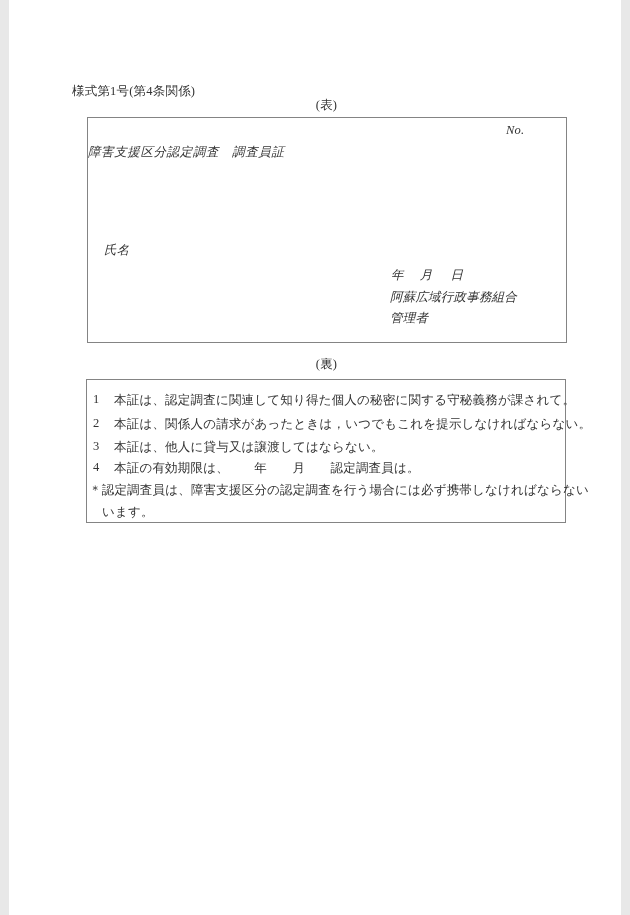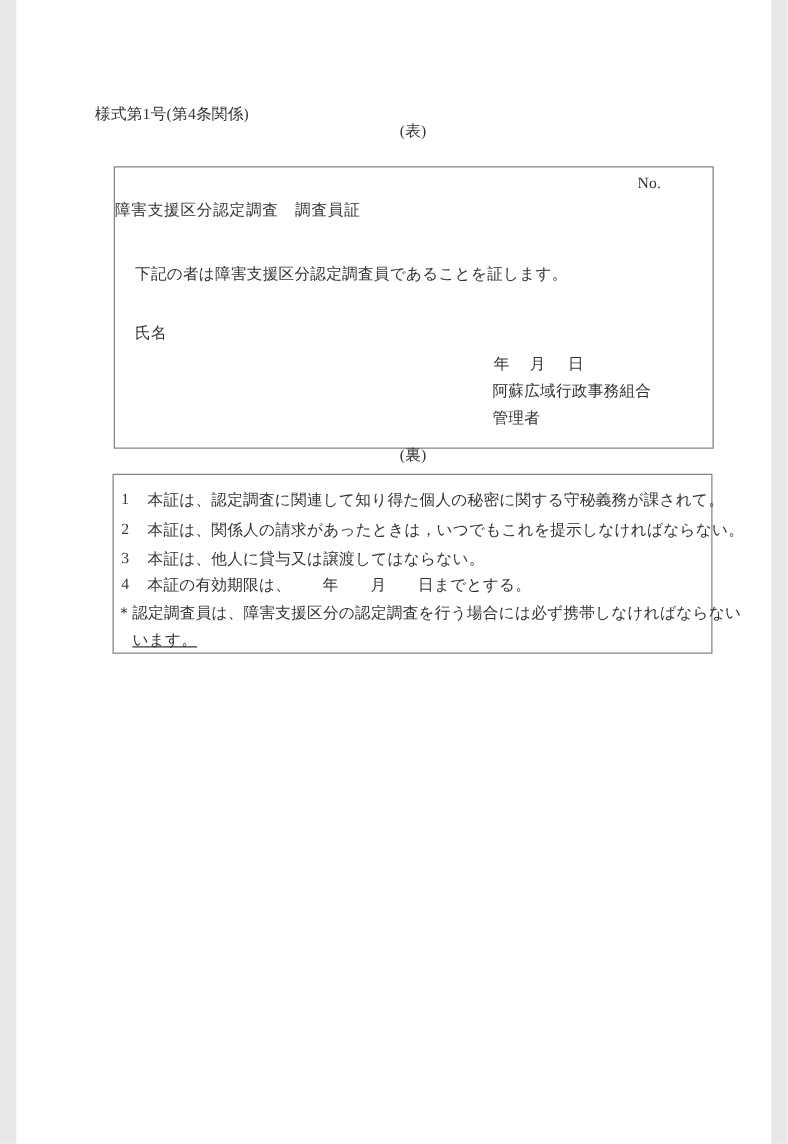--- a/index.html
+++ b/index.html
@@ -11,7 +11,7 @@
   body{background:#e8e8e8;}
   .page{
     position:relative;
-    width:568px;height:915px;
+    width:612px;height:915px;
     margin:0 auto;
     background:var(--bg);
     color:var(--ink);
@@ -19,7 +19,6 @@
     font-size:12.5px;
     letter-spacing:0.2px;
     overflow:hidden;
-    padding-left:36px;
   }
   .abs{position:absolute;white-space:pre;}
   .form-no{left:63px;top:83px;}

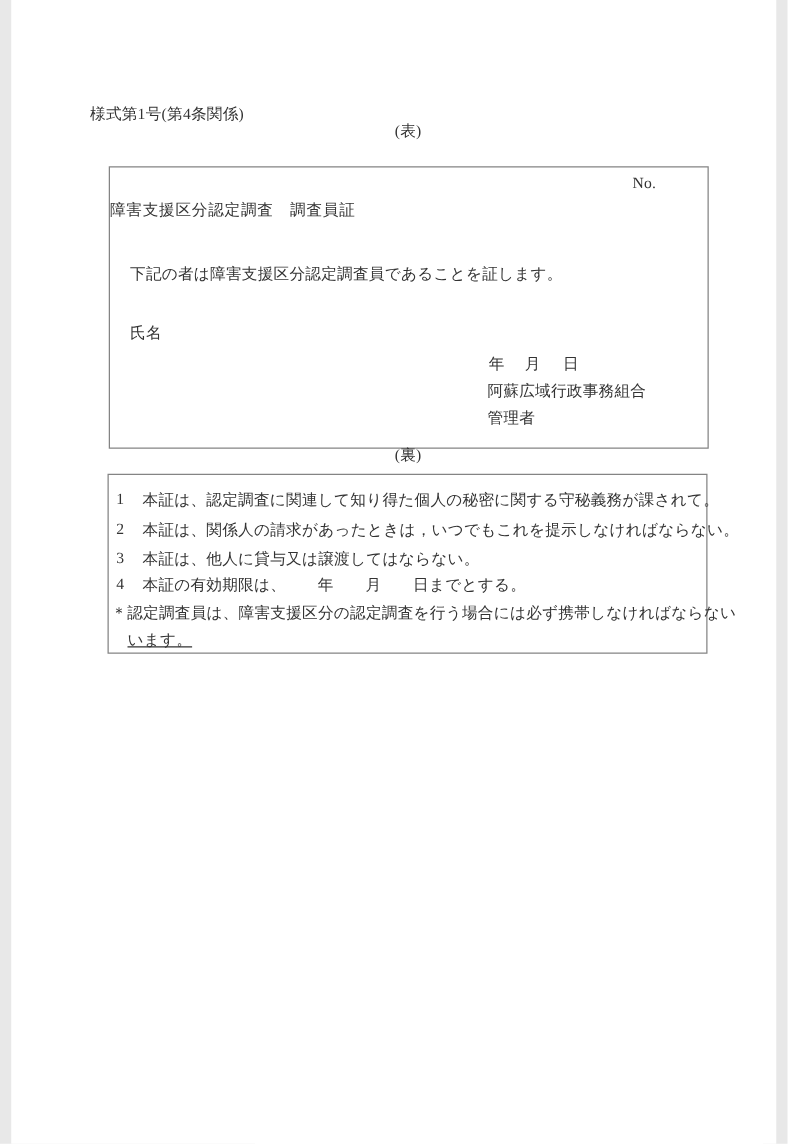--- a/index.html
+++ b/index.html
@@ -31,7 +31,7 @@
     background:var(--bg);
     box-sizing:border-box;
   }
-  .card.front{left:78px;top:133px;width:480px;height:226px;}
+  .card.front{left:78px;top:117px;width:480px;height:226px;font-style:italic;}
   .card.back{left:77px;top:379px;width:480px;height:144px;}
   
   .no-line{left:418px;top:5px;}

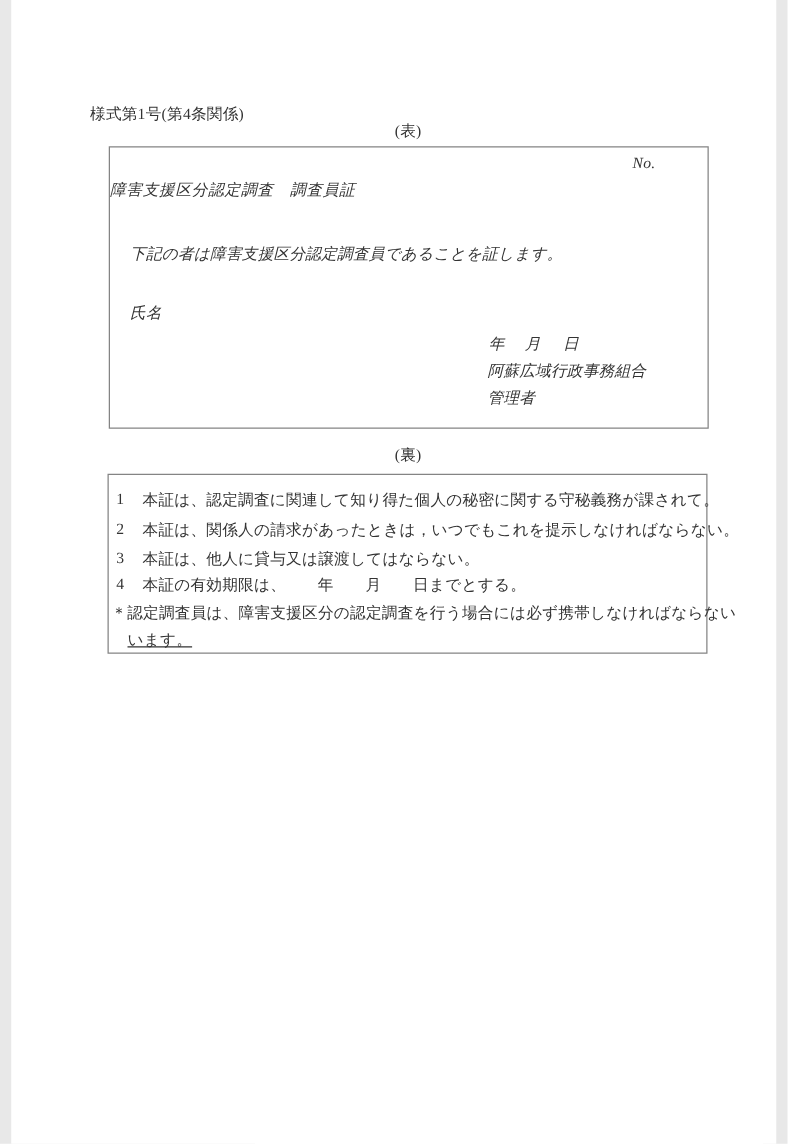--- a/index.html
+++ b/index.html
@@ -65,7 +65,6 @@
   <div class="card front">
     <div class="abs no-line">No.</div>
     <div class="abs card-title">障害支援区分認定調査　調査員証</div>
-    <div class="abs statement">下記の者は障害支援区分認定調査員であることを証します。</div>
     <div class="abs name-label">氏名</div>
     <div class="abs date-line"><span class="y">年</span><span class="m">月</span><span class="d">日</span></div>
     <div class="abs org-line">阿蘇広域行政事務組合</div>

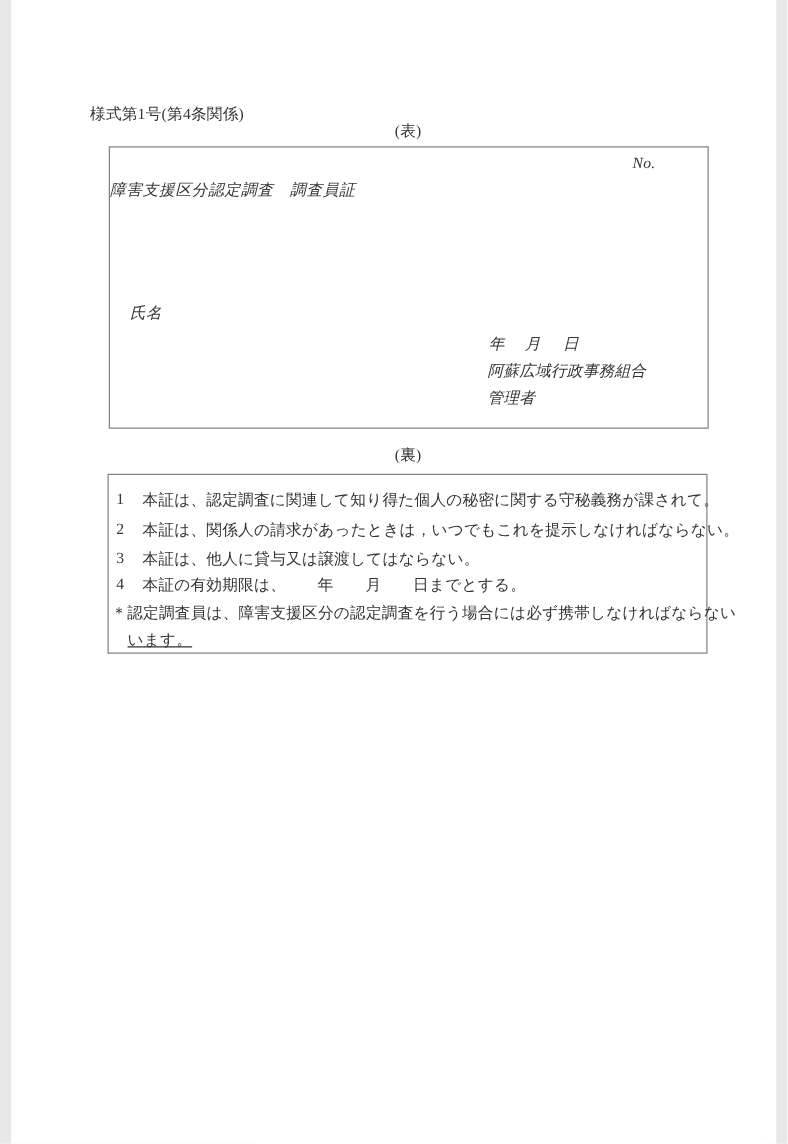--- a/index.html
+++ b/index.html
@@ -84,7 +84,7 @@
       <span class="num">3</span><span class="txt">本証は、他人に貸与又は譲渡してはならない。</span>
     </div>
     <div class="abs rule-row row-4">
-      <span class="num">4</span><span class="txt">本証の有効期限は、　　年　　月　　日までとする。</span>
+      <span class="num">4</span><span class="txt">本証の有効期限は、　　年　　月　　認定調査員は。</span>
     </div>
     <div class="abs note-row">
       <span class="marker">＊</span><span class="txt">認定調査員は、障害支援区分の認定調査を行う場合には必ず携帯しなければならない</span>

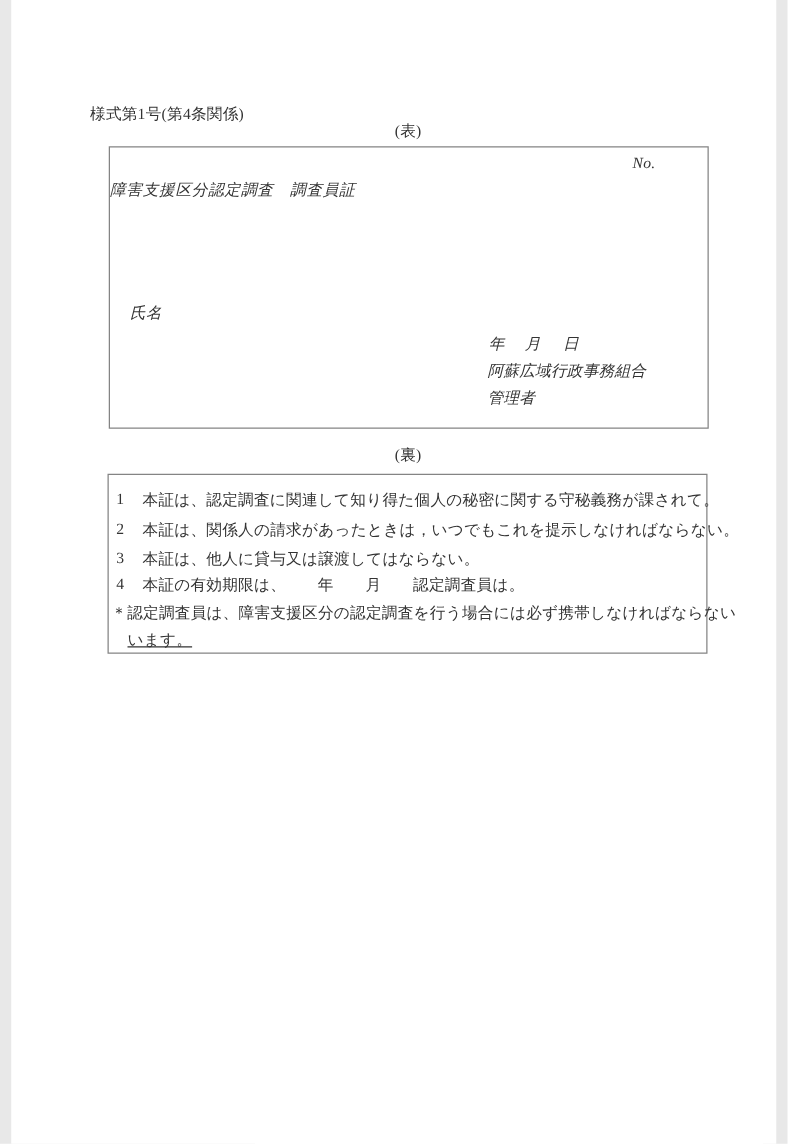--- a/index.html
+++ b/index.html
@@ -51,7 +51,7 @@
   .row-3{top:59px;}
   .row-4{top:80px;}
   .note-row{left:2px;top:102px;display:flex;}
-  .note-cont{left:15px;top:124px;text-decoration:underline;}
+  .note-cont{left:15px;top:124px;}
 </style>
 </head>
 <body>

